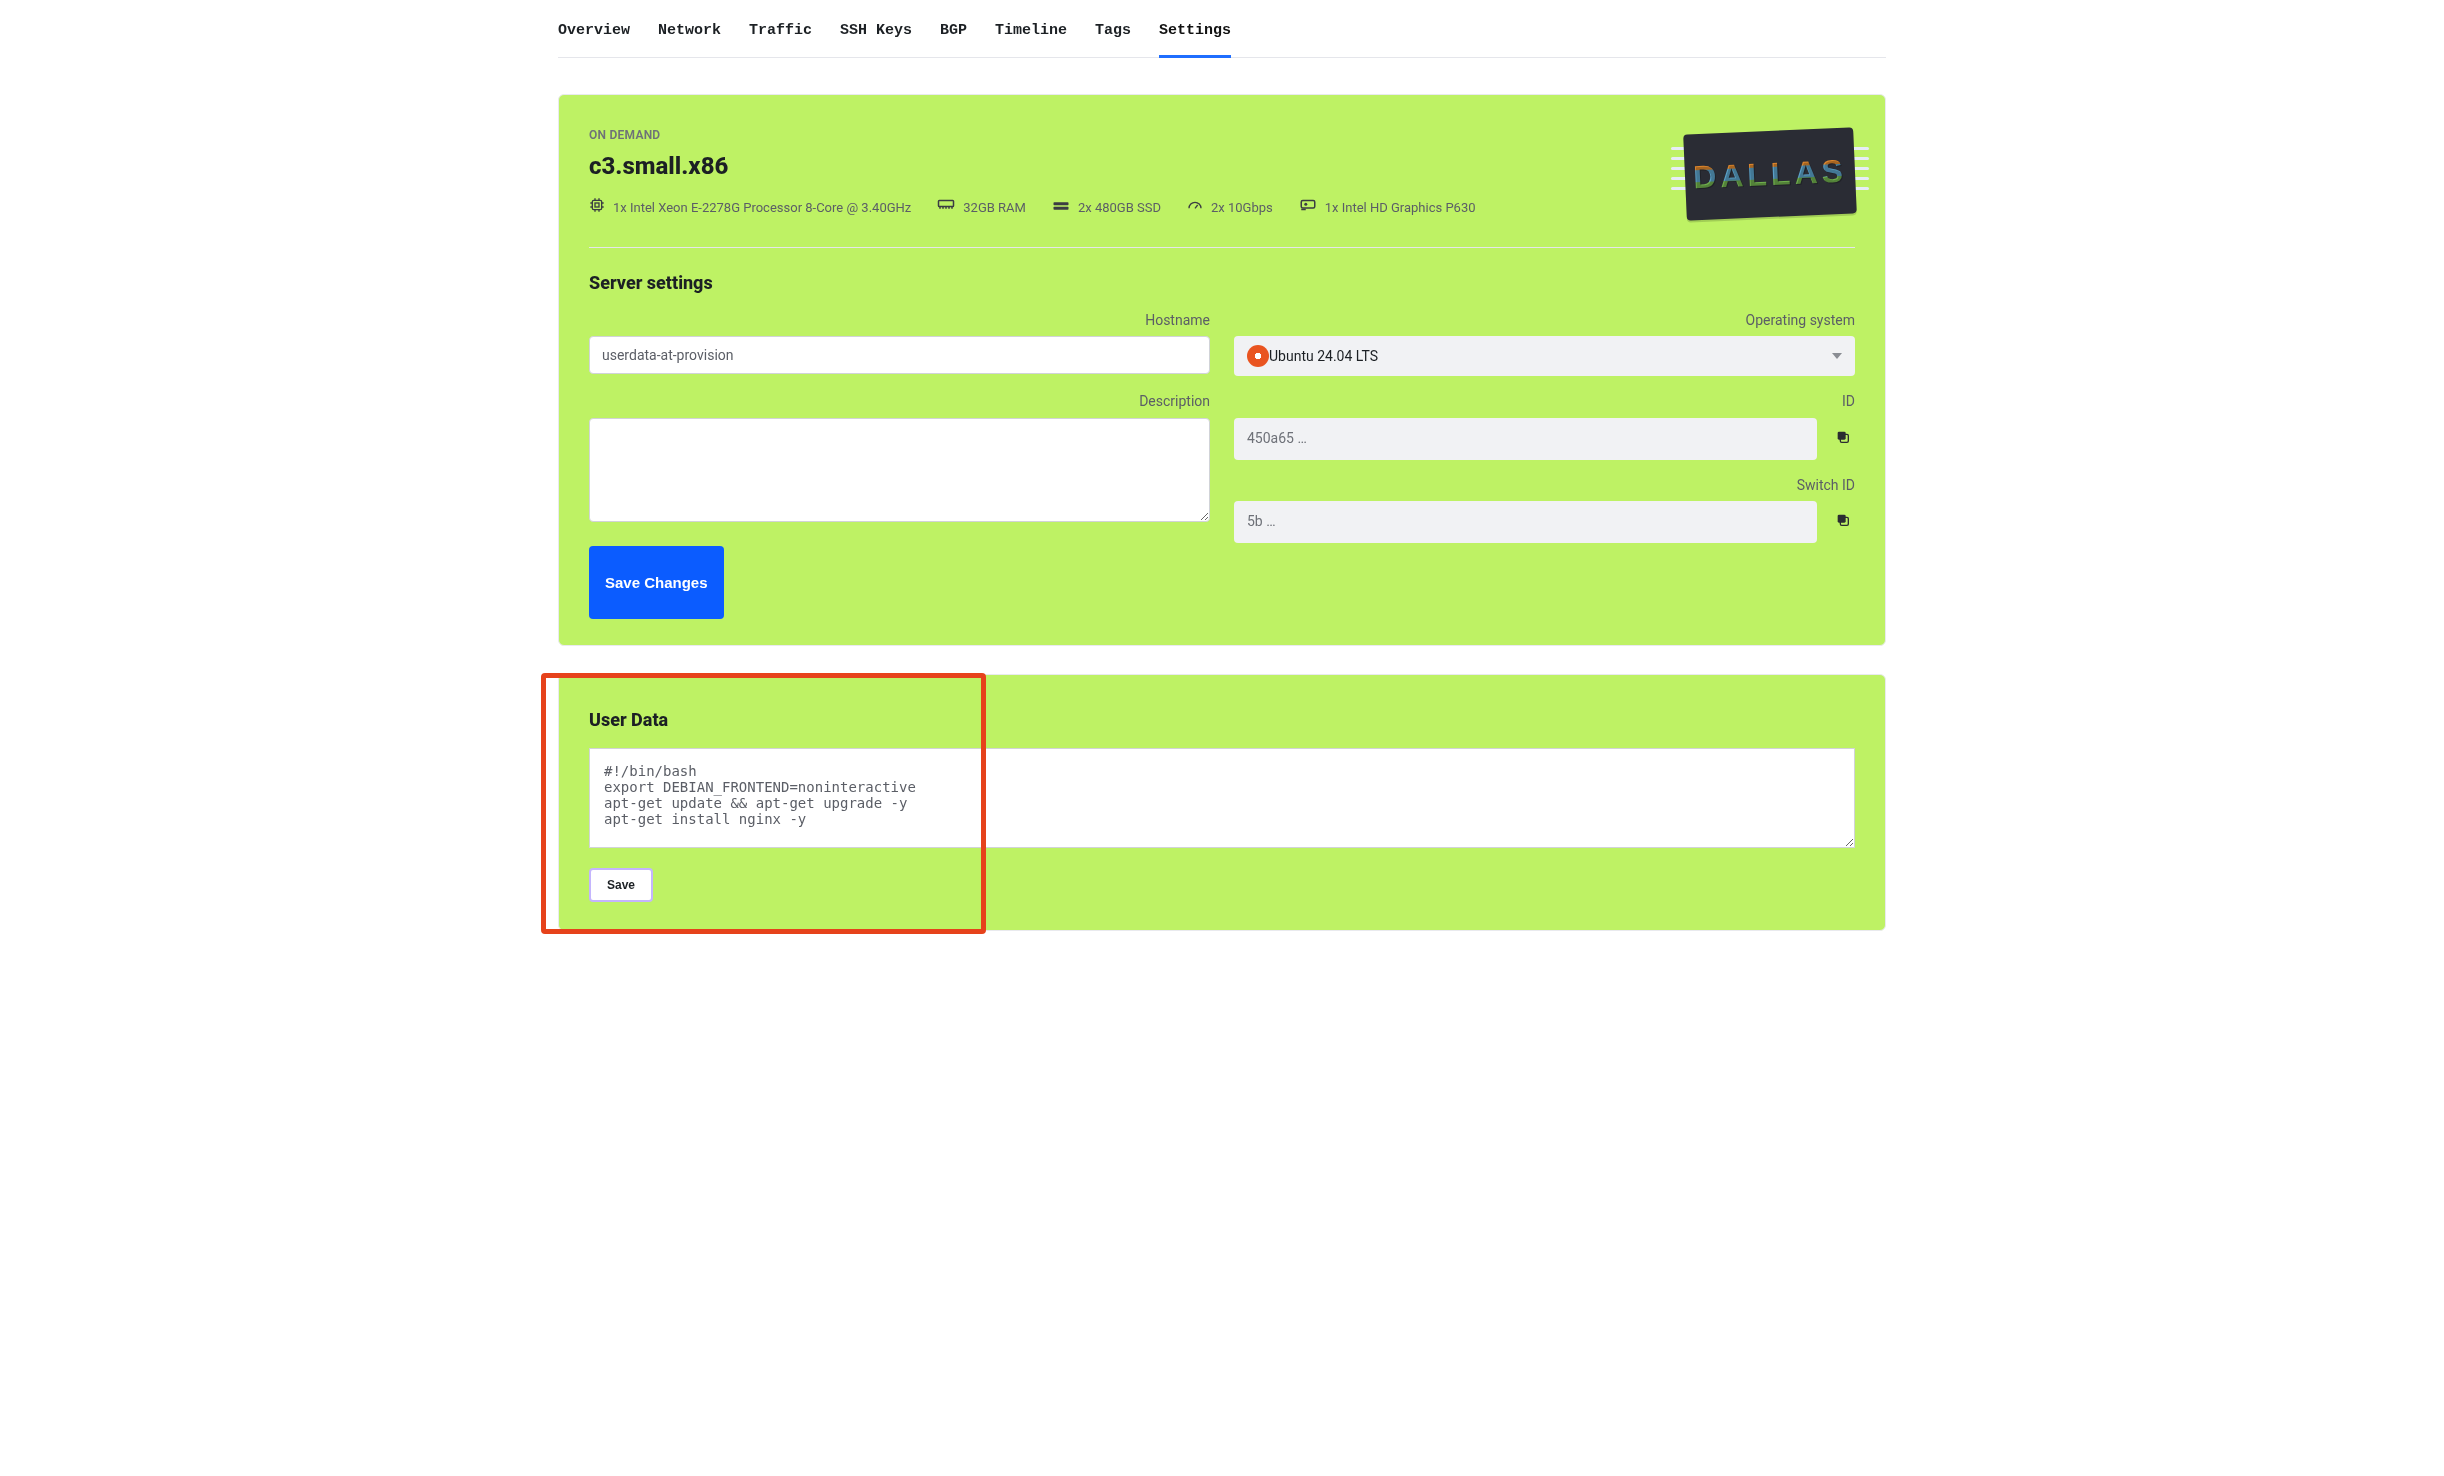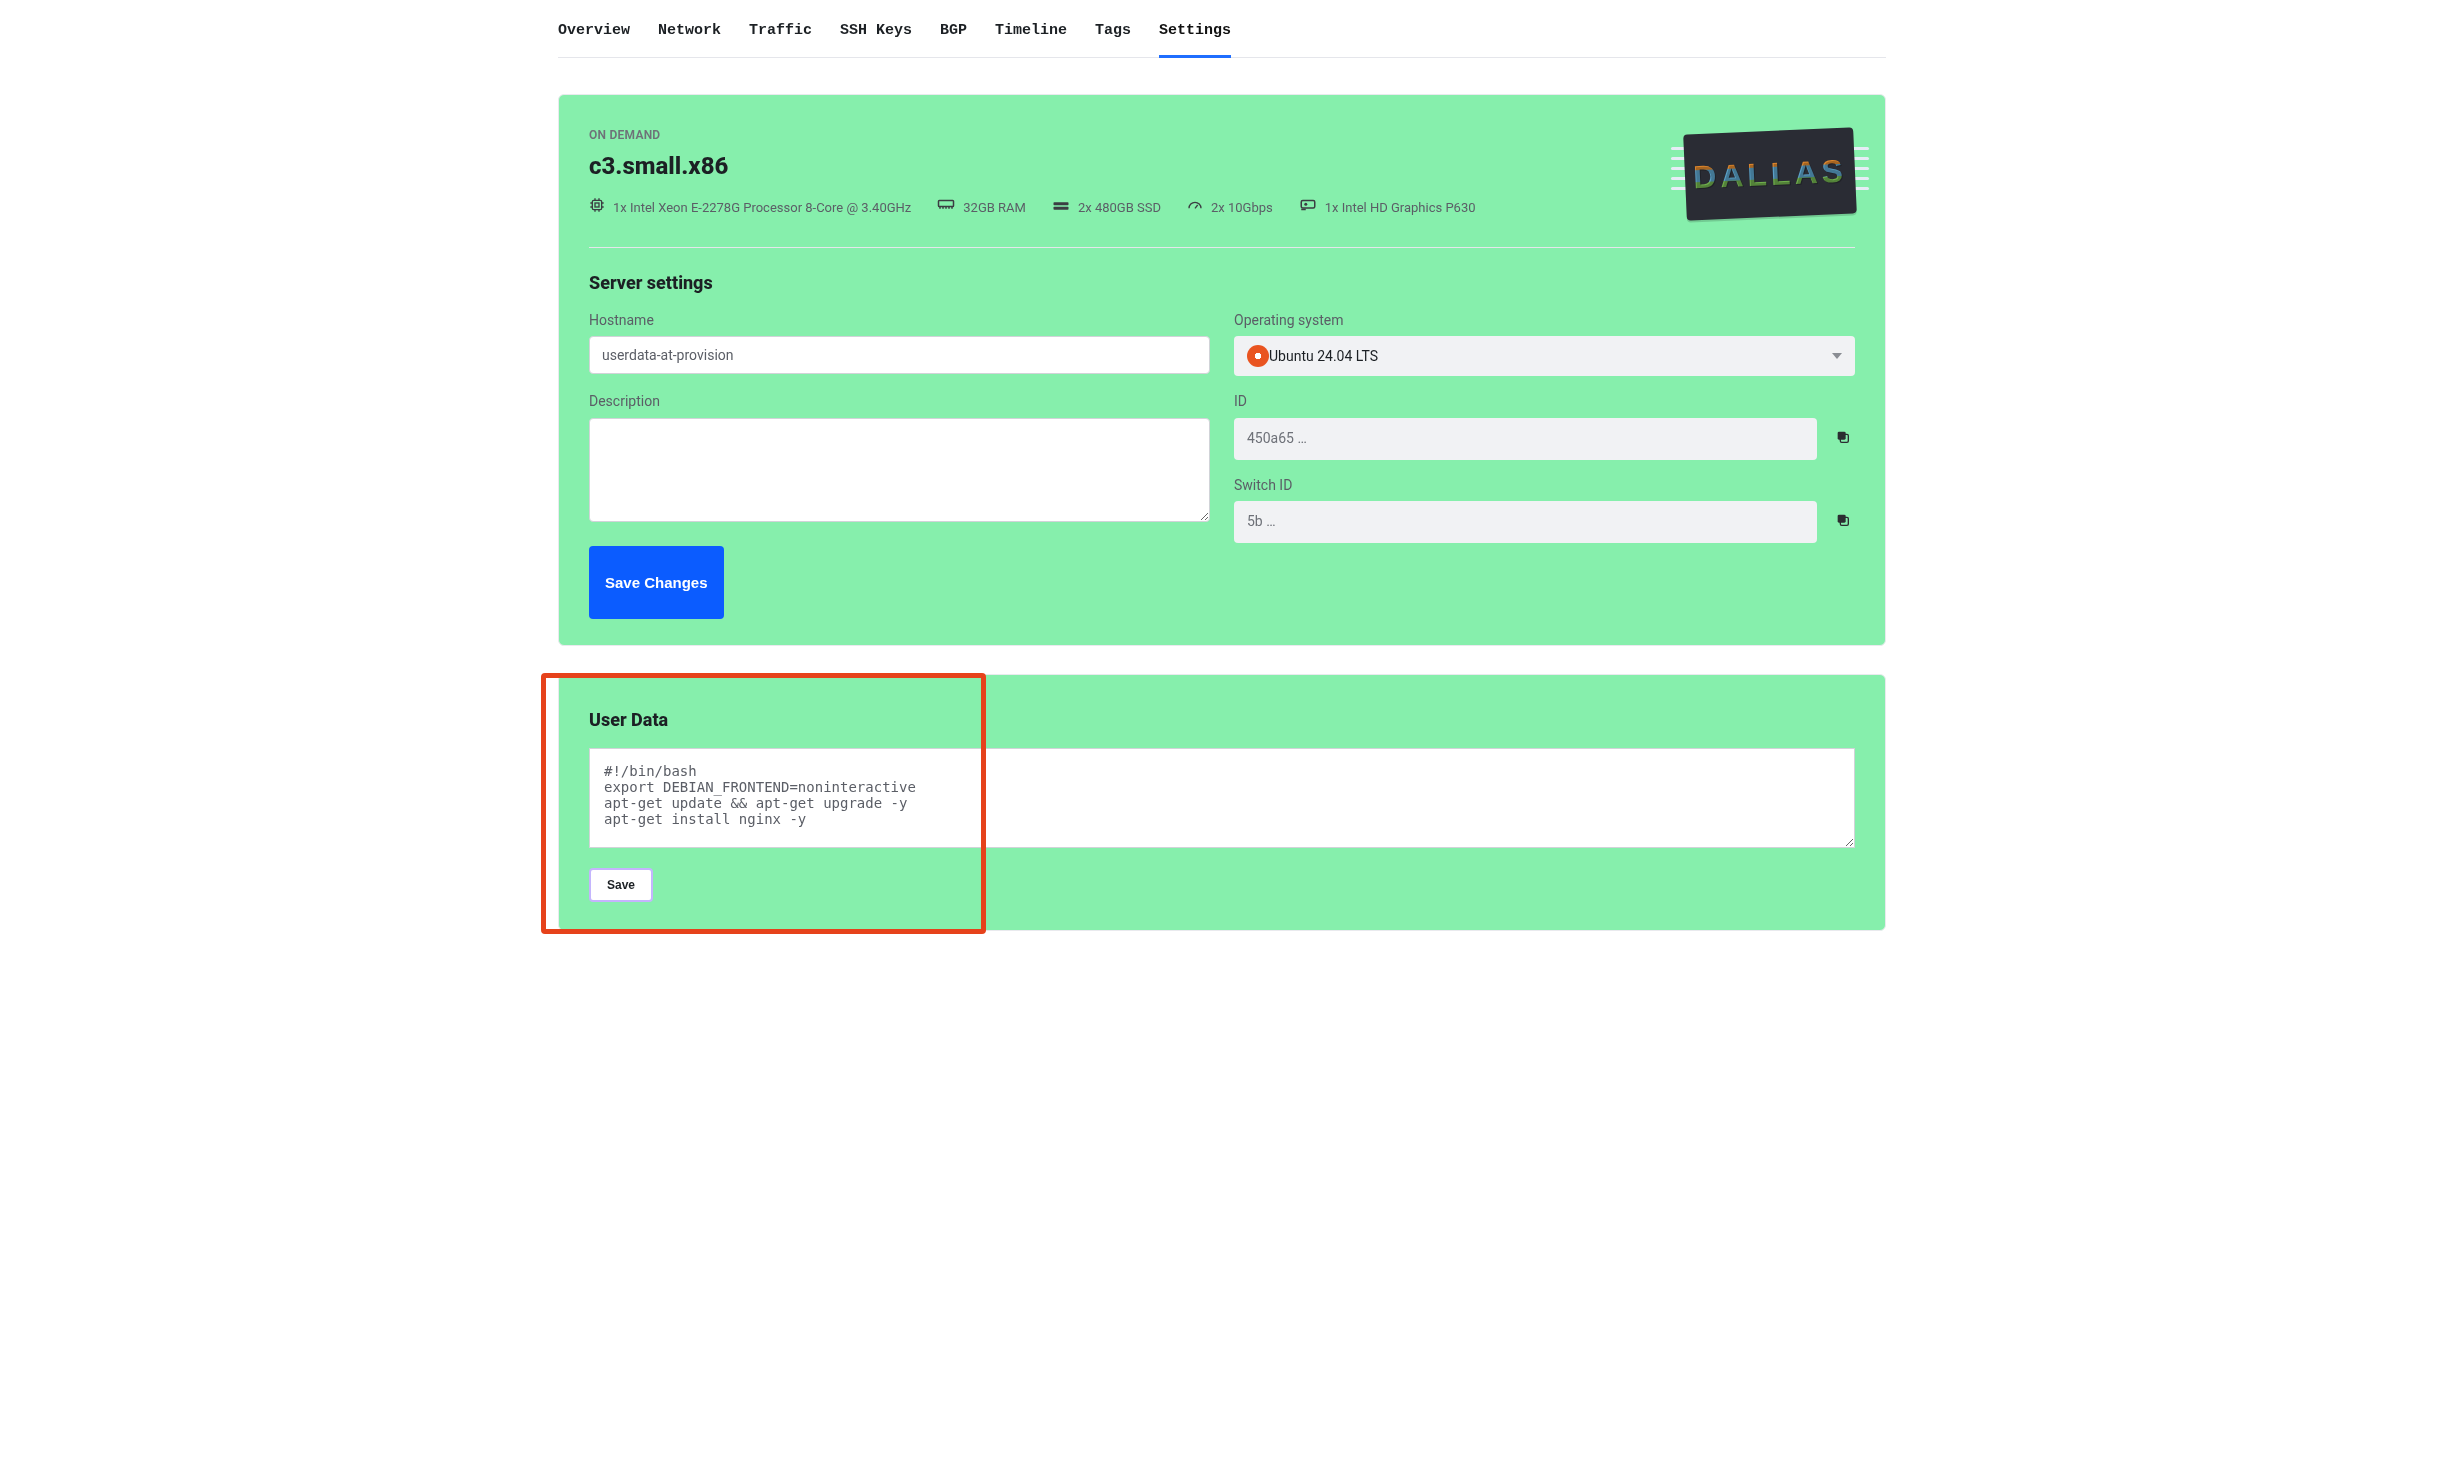--- a/index.html
+++ b/index.html
@@ -41,7 +41,7 @@
     padding:32px 30px 26px;
     margin-top:36px;
     position:relative;
-    background:#86efac;
+    background:#bef264;
   }
   .header-row { display:flex; justify-content:space-between; align-items:flex-start; gap:24px; }
   .eyebrow { font-size:12px; letter-spacing:.02em; color:var(--muted2); font-weight:600; margin-bottom:6px; text-transform:uppercase; }

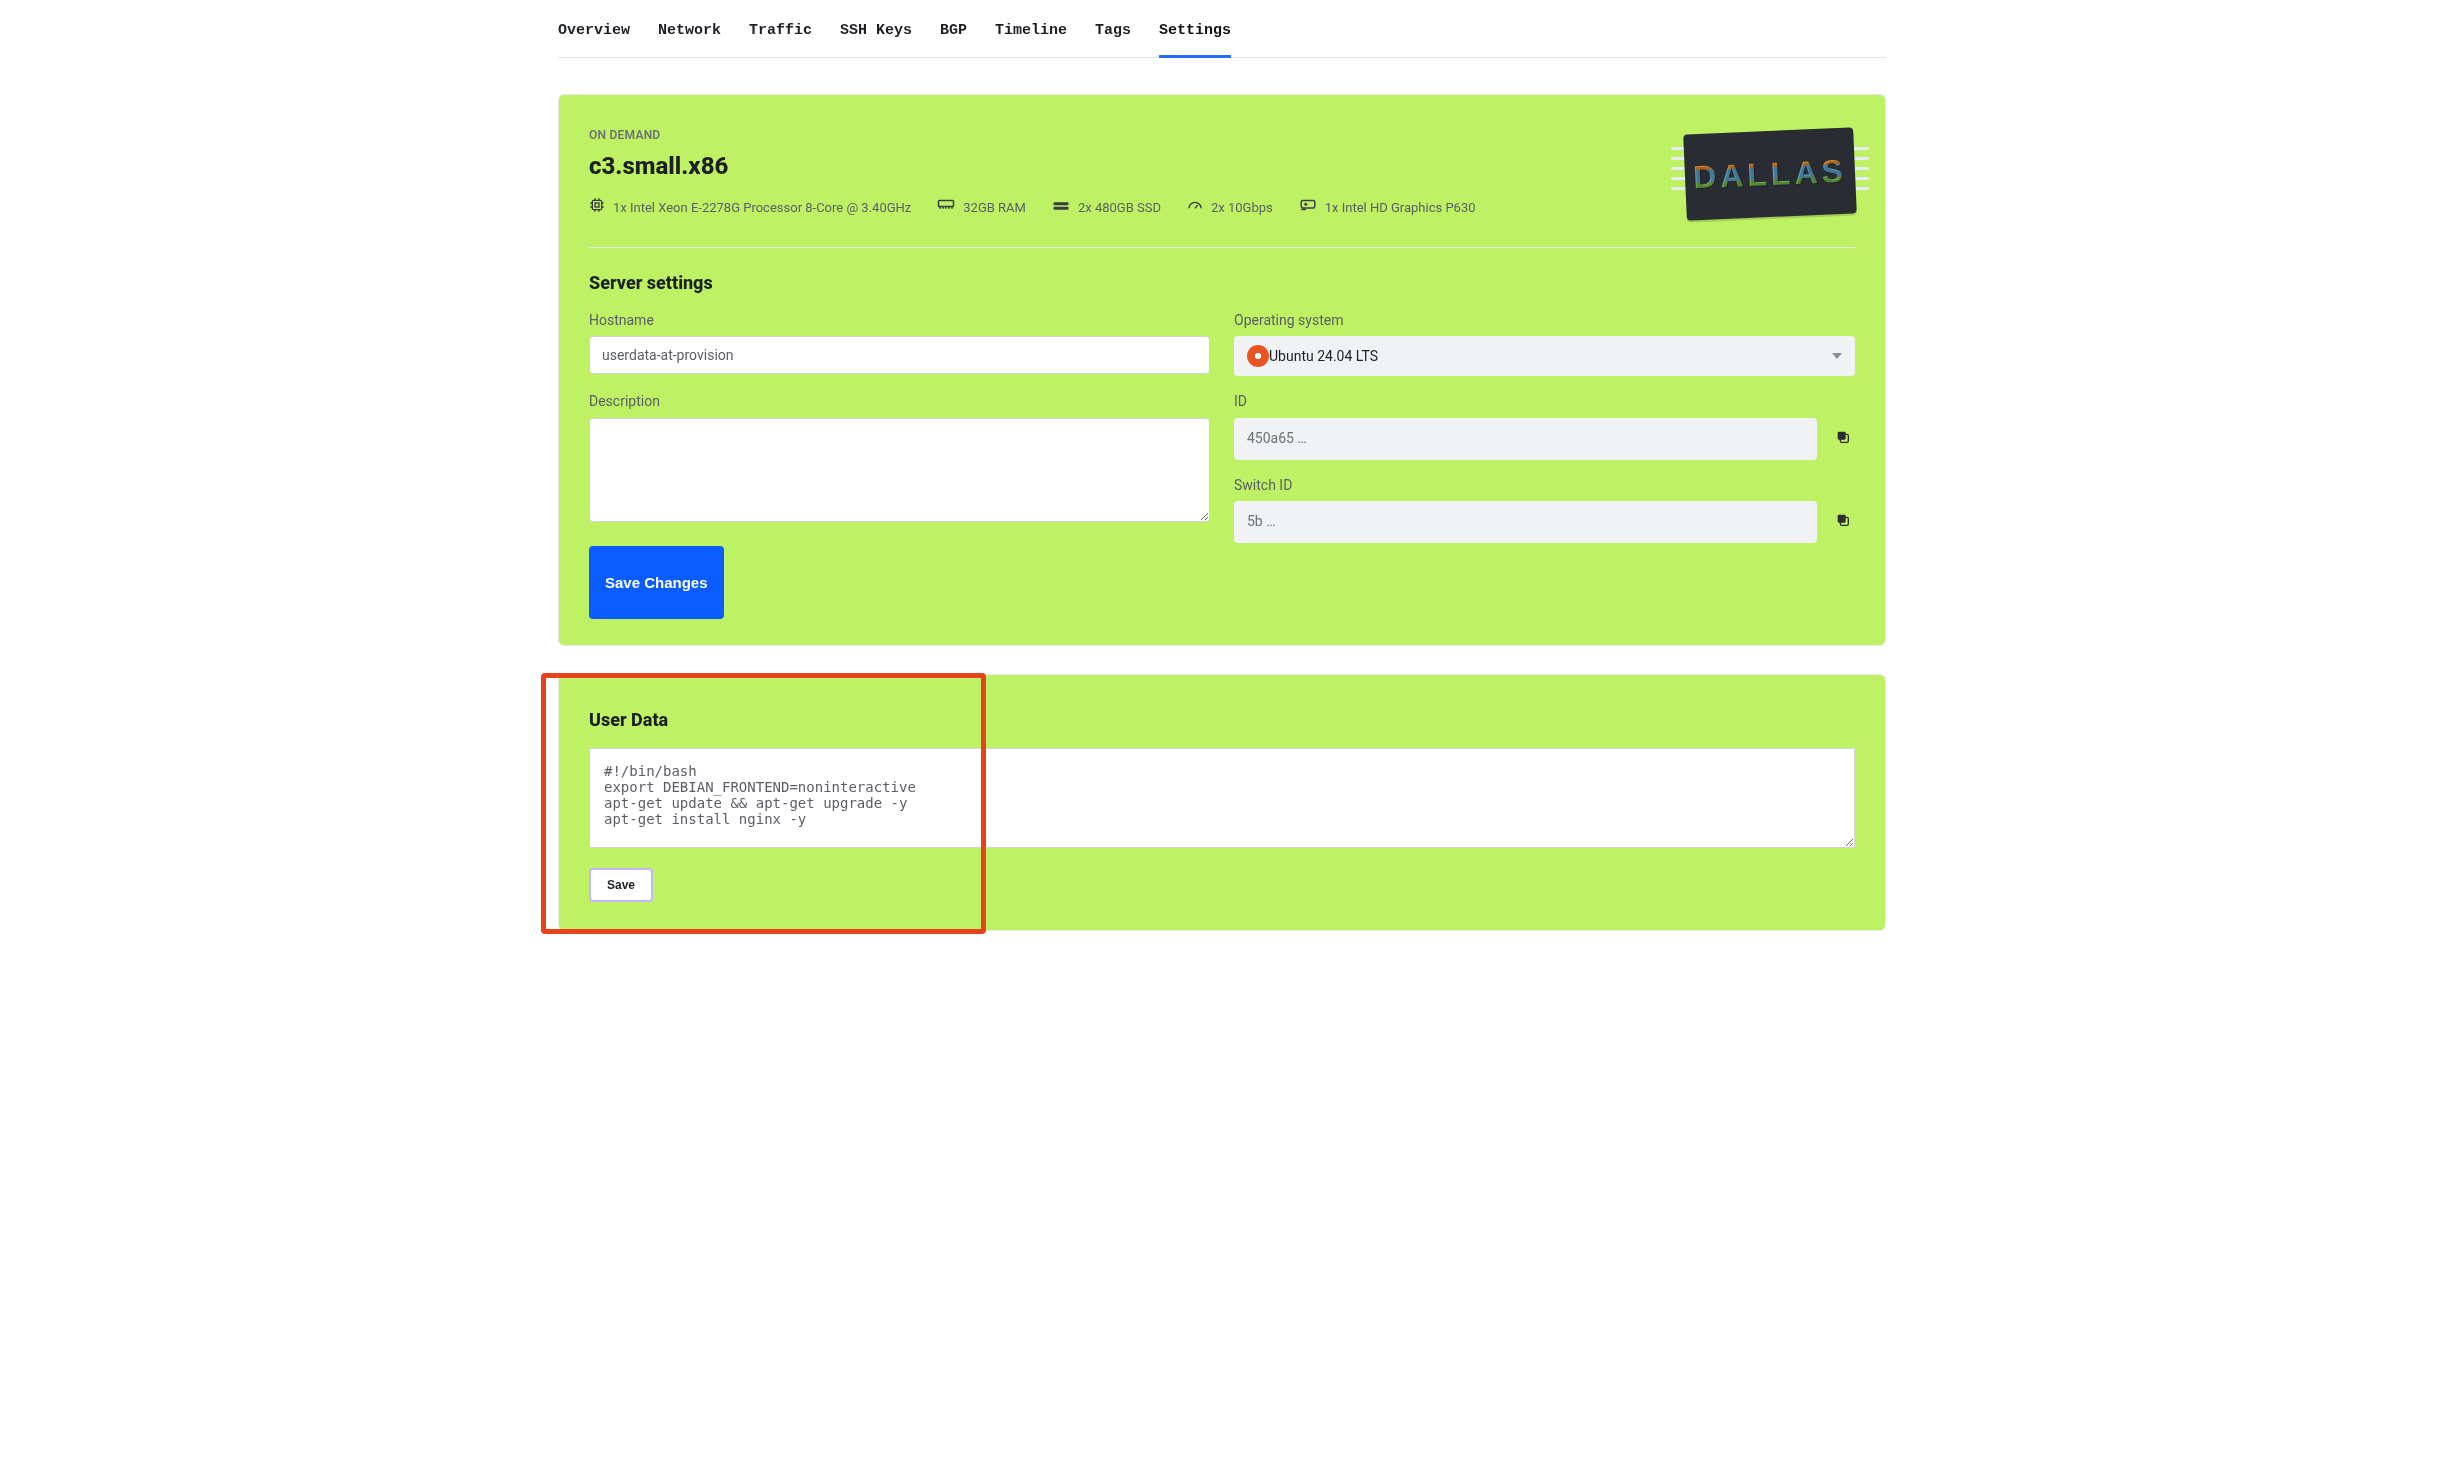--- a/index.html
+++ b/index.html
@@ -53,7 +53,7 @@
   .section-title { font-size:18px; font-weight:800; margin:0 0 16px; }
   .grid { display:grid; grid-template-columns:1fr 1fr; gap:40px 24px; }
   .field { display:flex; flex-direction:column; gap:6px; }
-  .label { color:var(--muted); font-size:14px; }
+  .label { color:var(--muted); font-size:14px;text-align:right; }
   .input, .select, .readonly, .textarea {
     border:1px solid var(--border-input);
     border-radius:4px;

